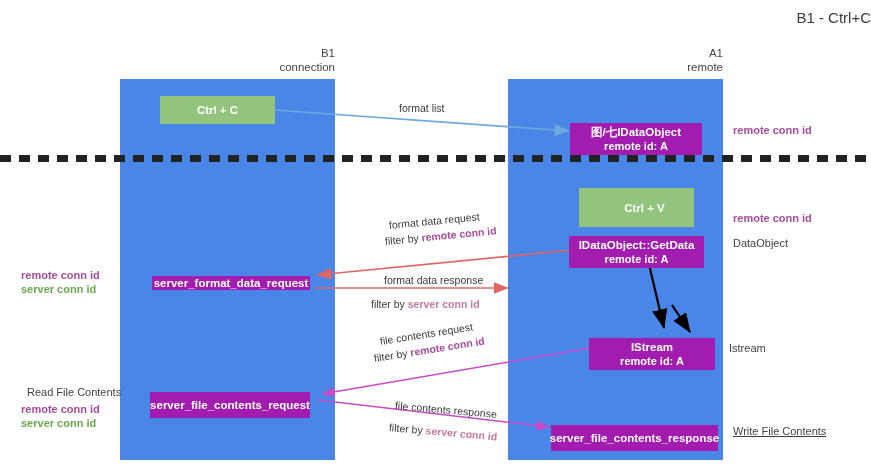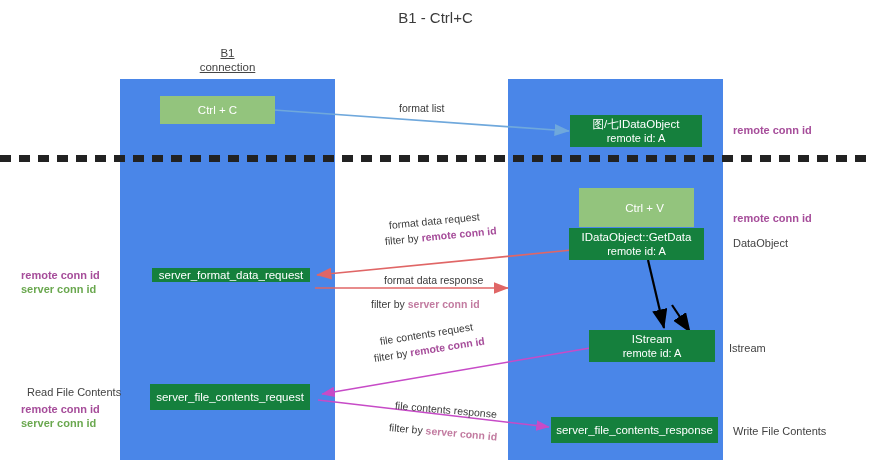--- a/index.html
+++ b/index.html
@@ -48,7 +48,7 @@
     position: absolute;
     left: 0; top: 8px;
     width: 871px;
-    text-align: center;
+    text-align: right;
     color: #3b3b3b;
     font-size: 15px;
     line-height: 19px;

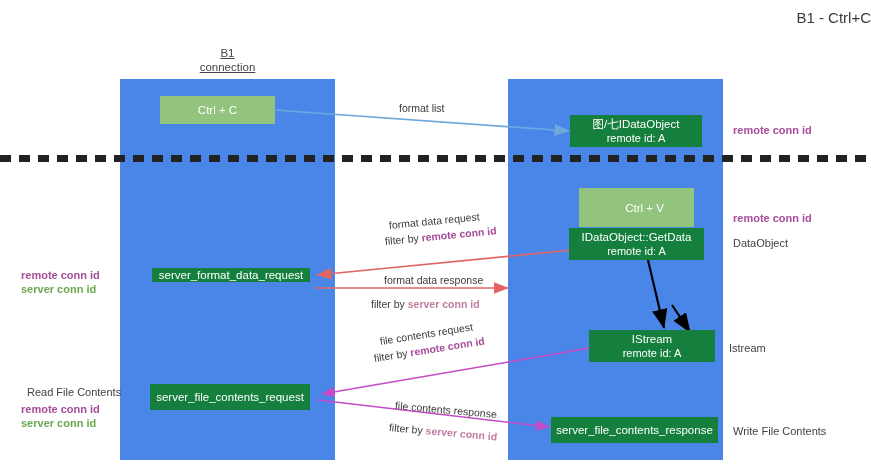--- a/index.html
+++ b/index.html
@@ -34,11 +34,10 @@
   
   .lane-head {
     position: absolute;
-    text-align: center;
+    text-align: right;
     color: #444444;
     font-size: 11.5px;
     line-height: 13.5px;
-    text-decoration: underline;
   }
   #head-b1 { left: 120px; top: 47px; width: 215px; }
   #head-a1 { left: 508px; top: 47px; width: 215px; }

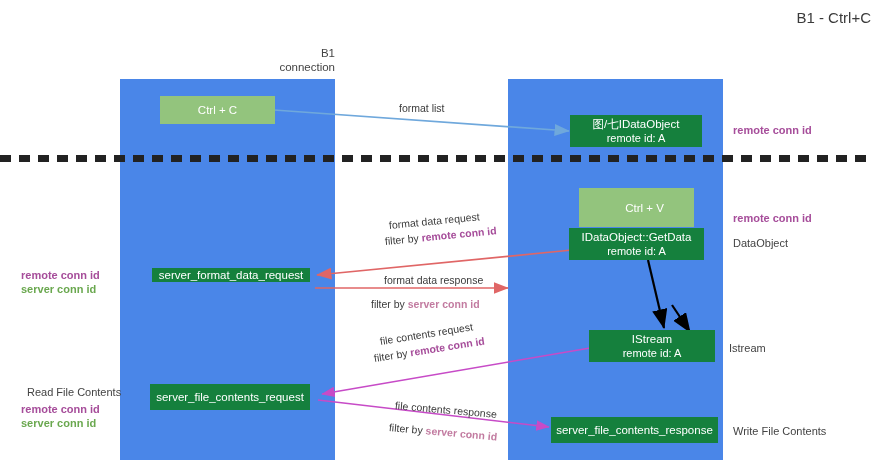--- a/index.html
+++ b/index.html
@@ -129,6 +129,10 @@
     <div>B1</div>
     <div>connection</div>
   </div>
+  <div id="head-a1" class="lane-head">
+    <div>A1</div>
+    <div>remote</div>
+  </div>
 
   <div id="lane-b1" class="lane"></div>
   <div id="lane-a1" class="lane"></div>

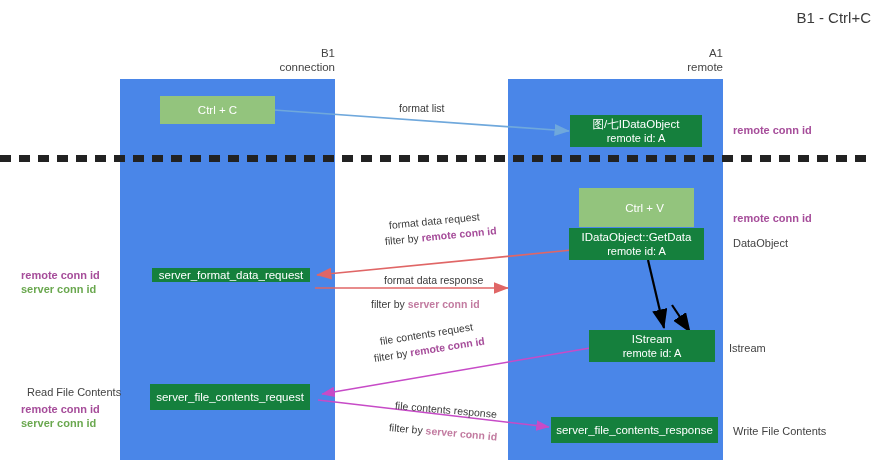--- a/index.html
+++ b/index.html
@@ -66,6 +66,7 @@
     line-height: 14px;
     text-align: left;
     z-index: 6;
+    font-weight: bold;
   }
   .node.green { background: #93c47d; }
   .node.orange { background: #15803d; }

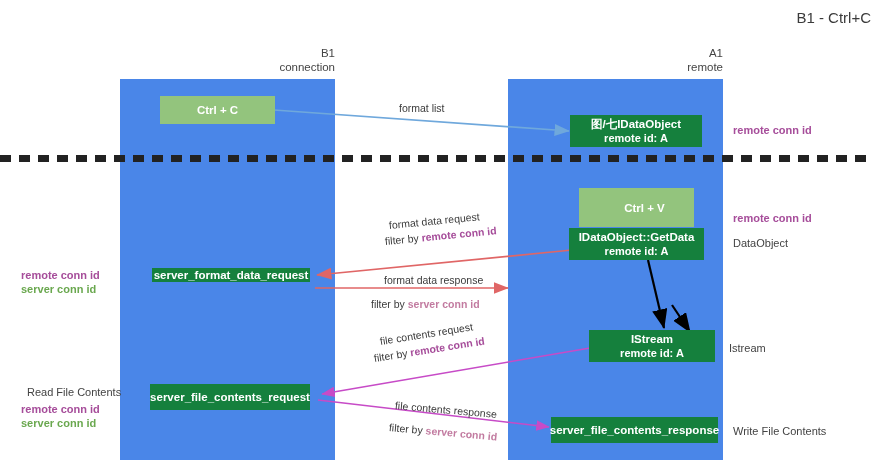--- a/index.html
+++ b/index.html
@@ -69,7 +69,7 @@
     font-weight: bold;
   }
   .node.green { background: #93c47d; }
-  .node.orange { background: #15803d; }
+  .node.orange { background: #a21caf; margin-top: 8px; }
   .node .l2 { font-size: 11px; }
 
   

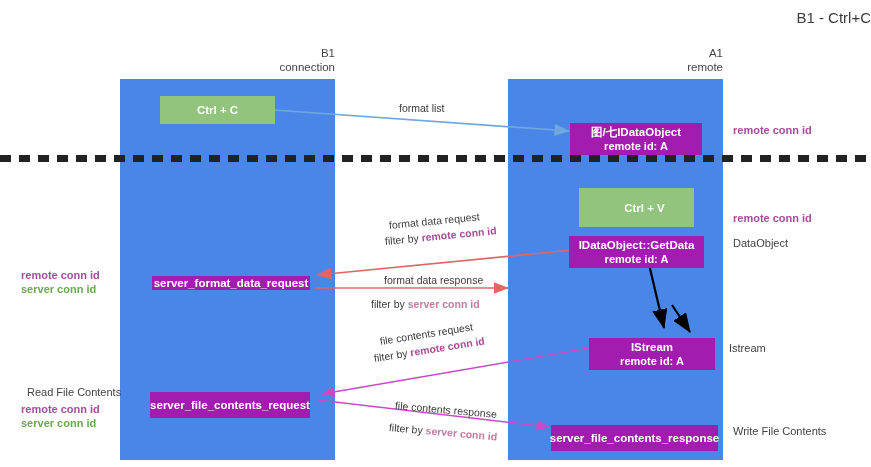--- a/index.html
+++ b/index.html
@@ -239,7 +239,7 @@
 
   <div class="side dark" style="left:729px; top:341px;">Istream</div>
 
-  <div class="side dark" style="left:733px; top:424px;">Write File Contents</div>
+  <div class="side dark" style="left:733px; top:424px;text-decoration:underline;">Write File Contents</div>
 
   <div class="side cid-remote" style="left:21px; top:268px;">remote conn id</div>
   <div class="side cid-server-green" style="left:21px; top:282px;">server conn id</div>

